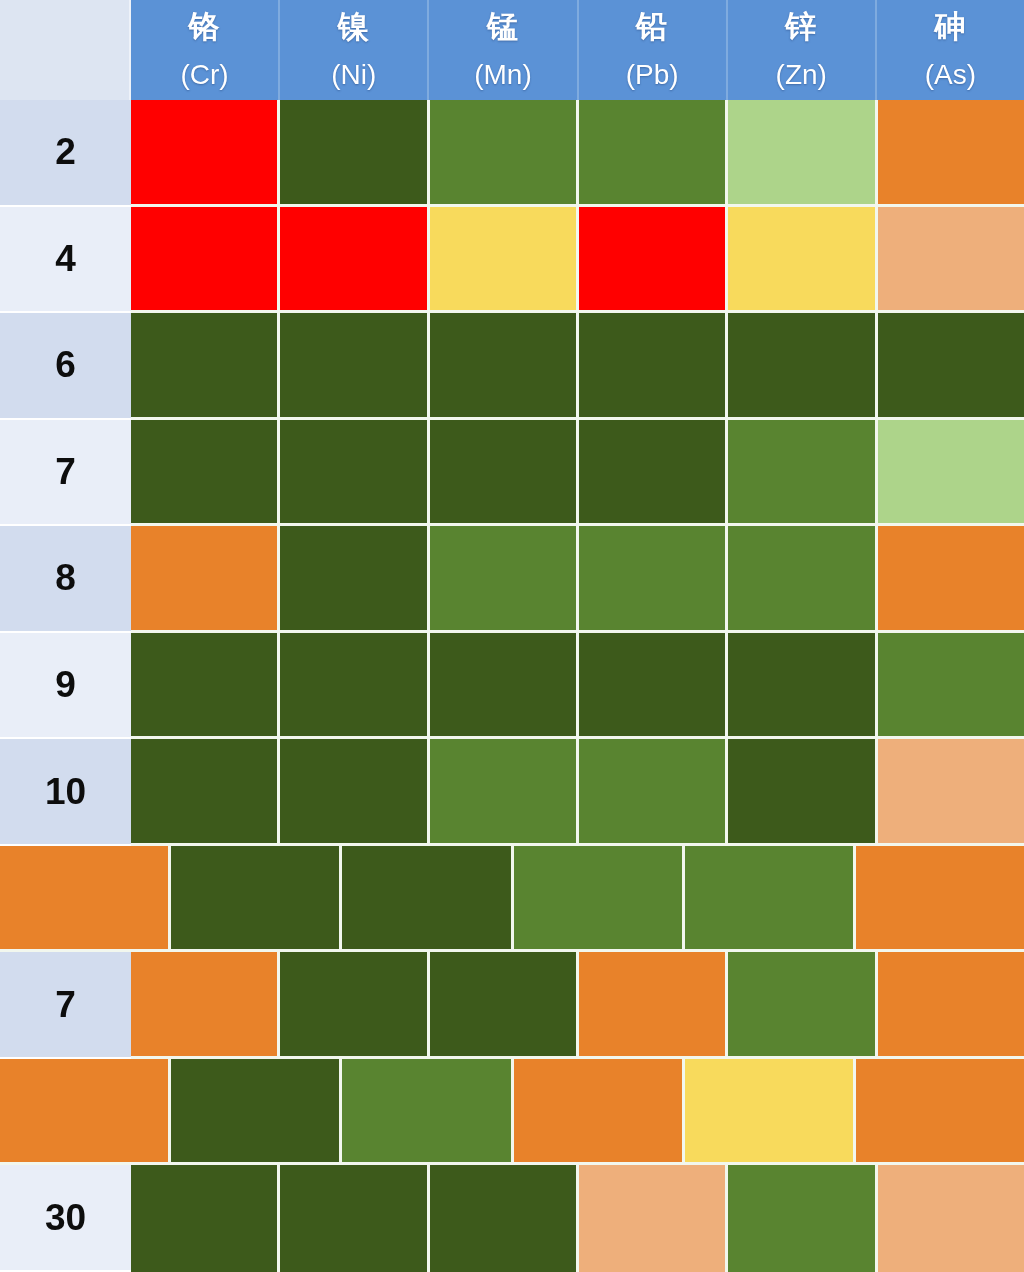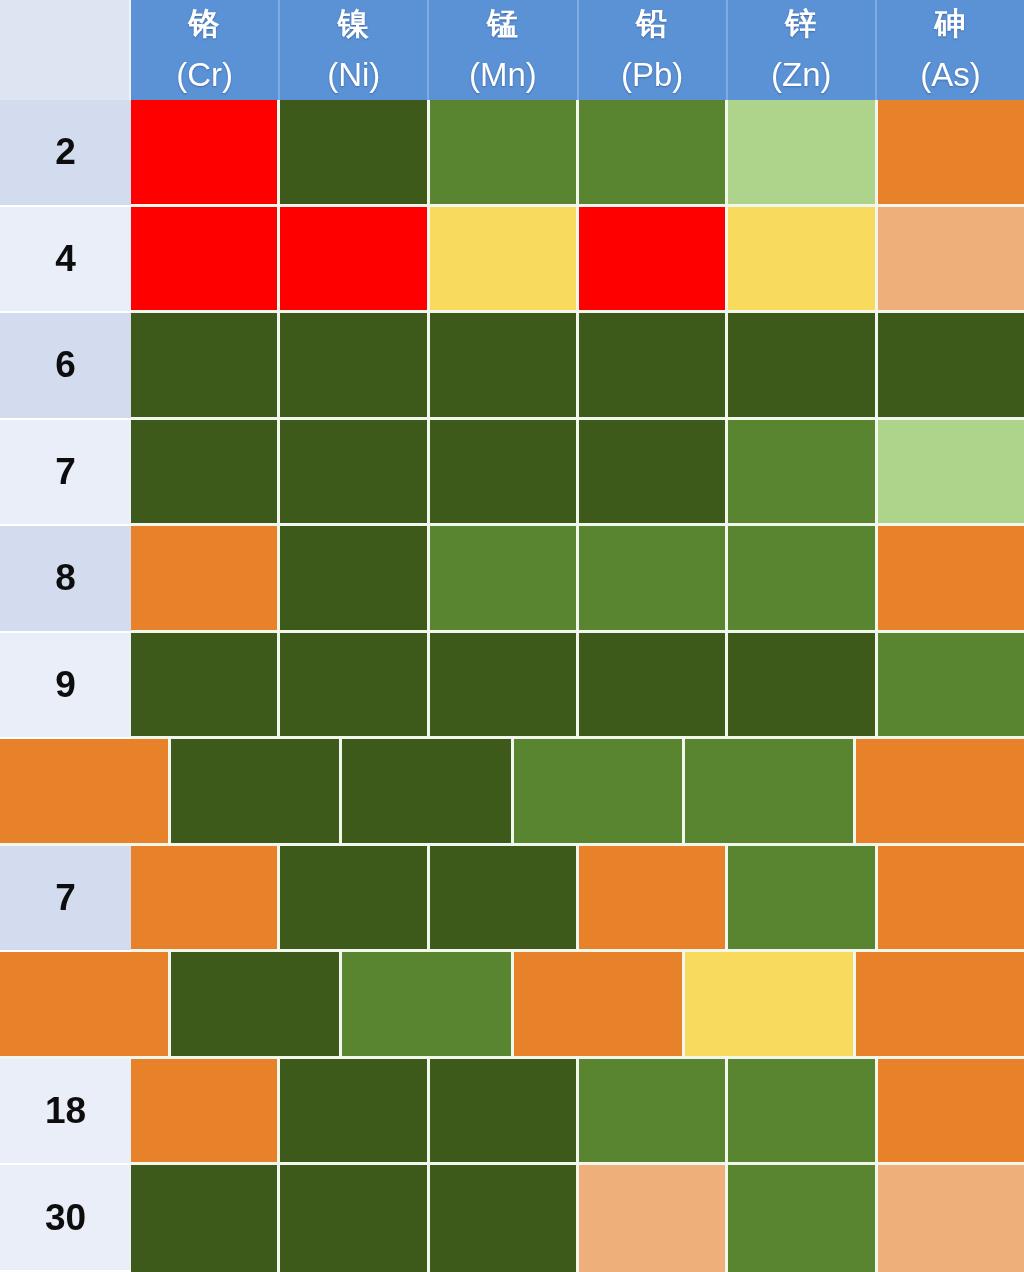--- a/index.html
+++ b/index.html
@@ -55,7 +55,7 @@
     letter-spacing: 1px;
   }
   .header-en {
-    font-size: 33px;
+    font-size: 28px;
     font-weight: 400;
     margin-top: 17px;
   }

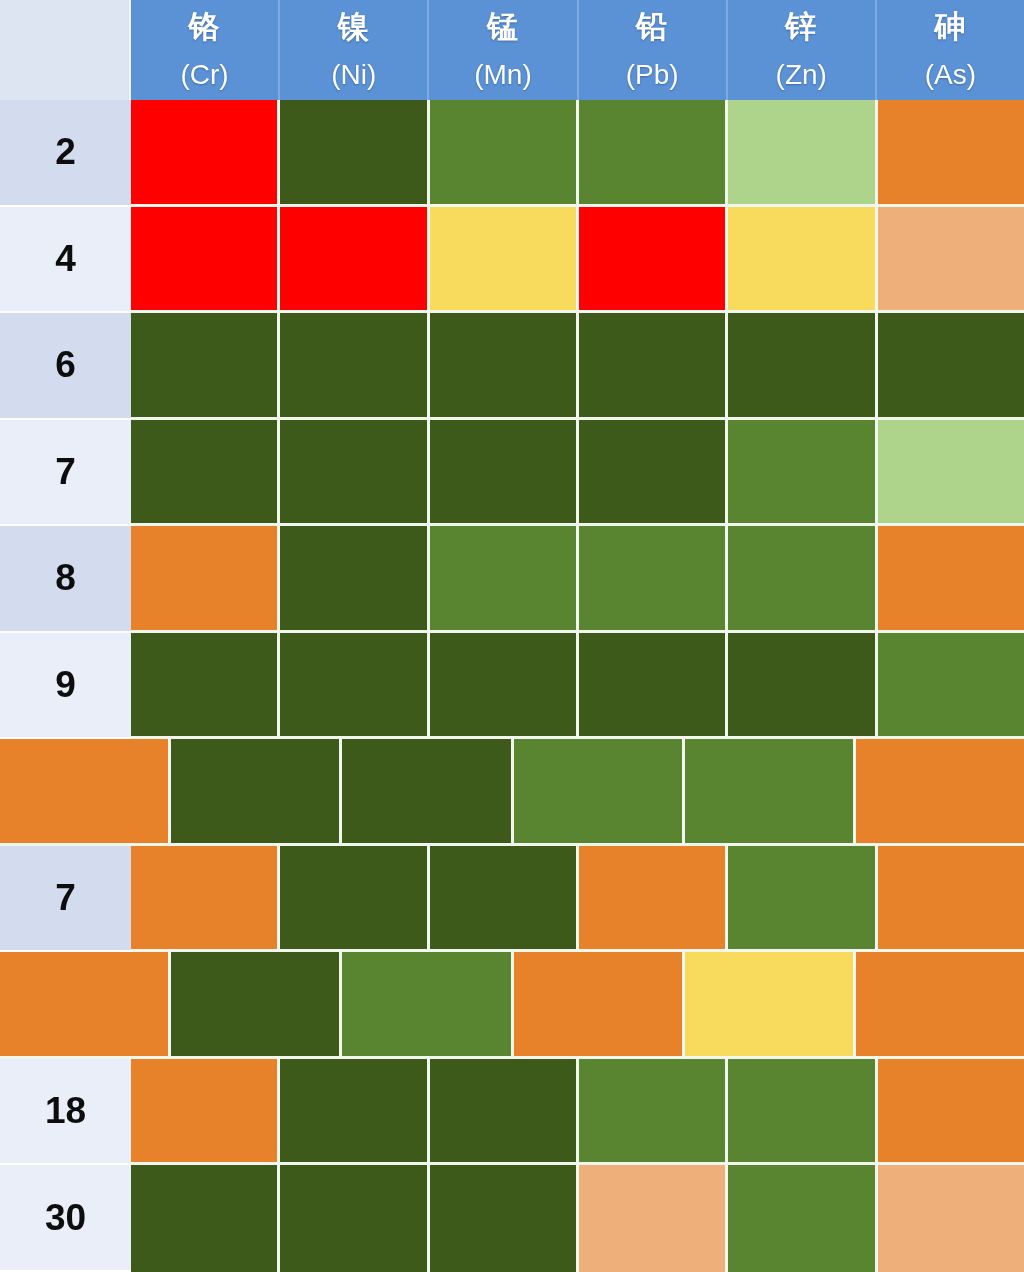--- a/index.html
+++ b/index.html
@@ -177,6 +177,15 @@
         <div class="cell" style="background: rgb(61, 90, 27);"></div>
         <div class="cell" style="background: rgb(89, 132, 48);"></div>
       </div>
+      <div class="data-row alt">
+        <div class="row-label">10</div>
+        <div class="cell" style="background: rgb(61, 90, 27);"></div>
+        <div class="cell" style="background: rgb(61, 90, 27);"></div>
+        <div class="cell" style="background: rgb(89, 132, 48);"></div>
+        <div class="cell" style="background: rgb(89, 132, 48);"></div>
+        <div class="cell" style="background: rgb(61, 90, 27);"></div>
+        <div class="cell" style="background: rgb(238, 175, 123);"></div>
+      </div>
       <div class="data-row">
         <div class="cell" style="background: rgb(232, 130, 42);"></div>
         <div class="cell" style="background: rgb(61, 90, 27);"></div>

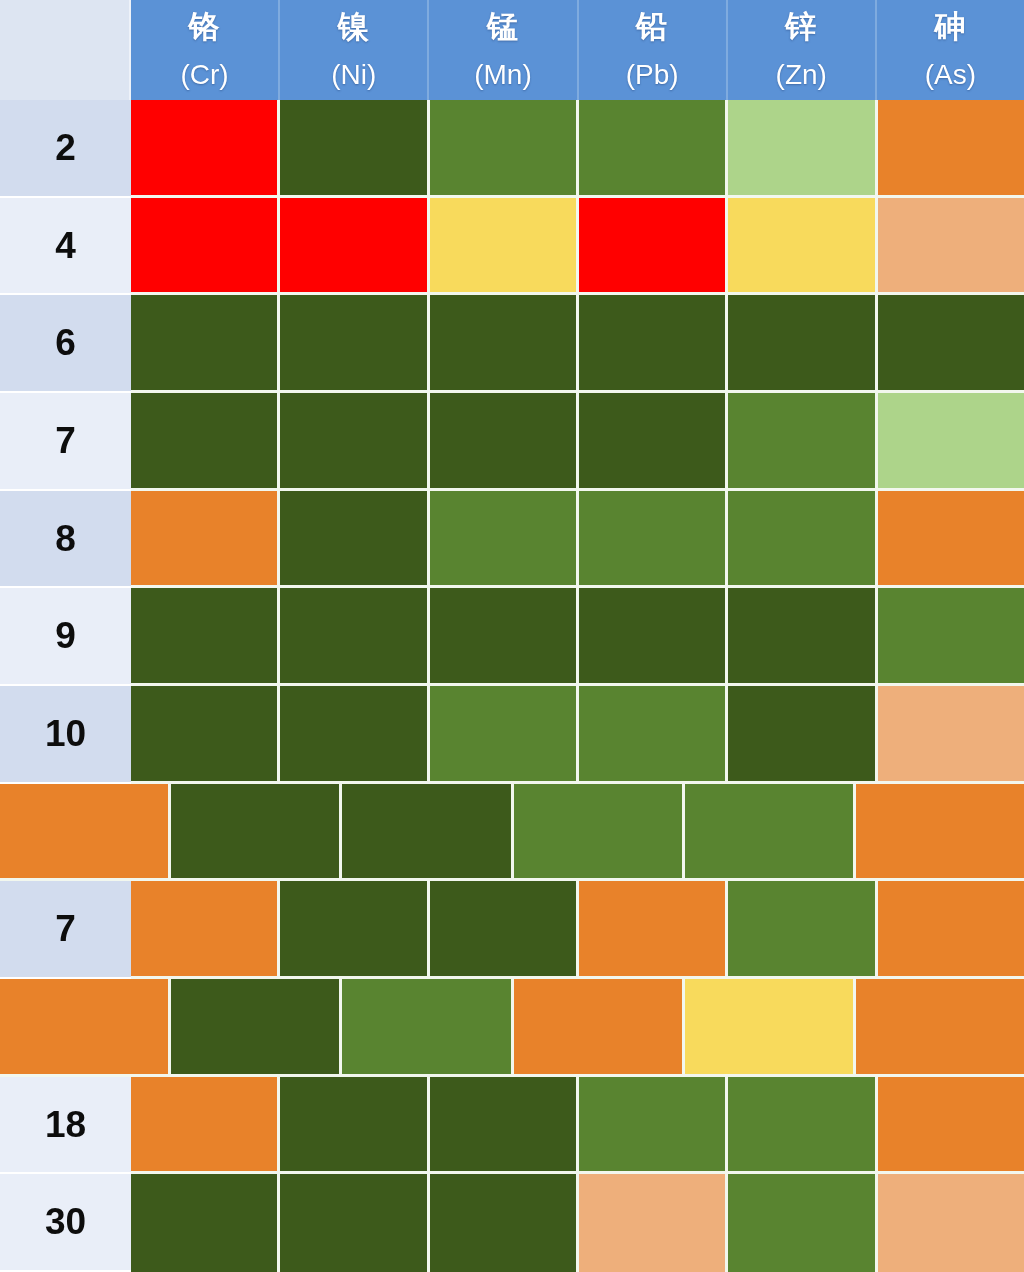--- a/index.html
+++ b/index.html
@@ -212,15 +212,6 @@
         <div class="cell" style="background: rgb(232, 130, 42);"></div>
       </div>
       <div class="data-row">
-        <div class="row-label">18</div>
-        <div class="cell" style="background: rgb(232, 130, 42);"></div>
-        <div class="cell" style="background: rgb(61, 90, 27);"></div>
-        <div class="cell" style="background: rgb(61, 90, 27);"></div>
-        <div class="cell" style="background: rgb(89, 132, 48);"></div>
-        <div class="cell" style="background: rgb(89, 132, 48);"></div>
-        <div class="cell" style="background: rgb(232, 130, 42);"></div>
-      </div>
-      <div class="data-row">
         <div class="row-label">30</div>
         <div class="cell" style="background: rgb(61, 90, 27);"></div>
         <div class="cell" style="background: rgb(61, 90, 27);"></div>

